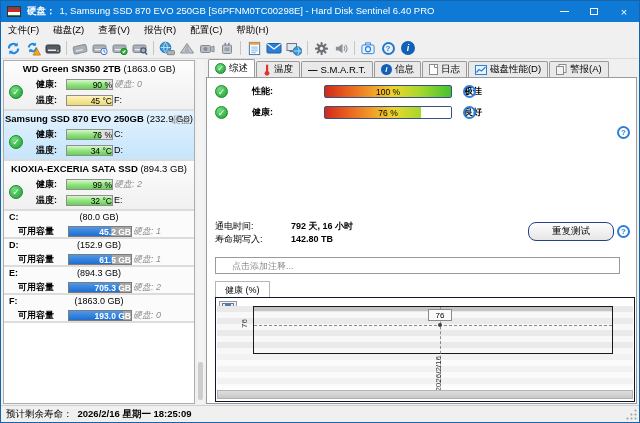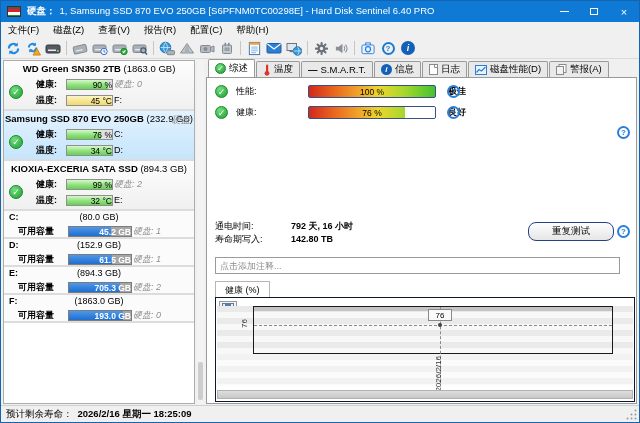--- a/index.html
+++ b/index.html
@@ -74,7 +74,7 @@
   .content{position:absolute;top:18px;left:0;right:0;bottom:0;background:#fff;border:1px solid #9a9a9a}
 
   .meter-row{position:absolute;left:8px;height:15px;display:flex;align-items:center}
-  .mlabel{font-weight:normal;width:72px;margin-left:8px}
+  .mlabel{font-weight:bold;width:72px;margin-left:24px}
   .gbar{position:relative;width:128px;height:13px;border:1px solid #3c4e87;border-radius:2px;background:linear-gradient(90deg,#cf2a1b,#e8611f 18%,#f0a029 38%,#ecd52d 55%,#a8d82e 75%,#45c230 100%);overflow:hidden}
   .gmask{position:absolute;top:0;right:0;bottom:0;background:#fff}
   .gtext{position:absolute;left:0;right:0;top:0;text-align:center;font-size:8.5px;line-height:13px}

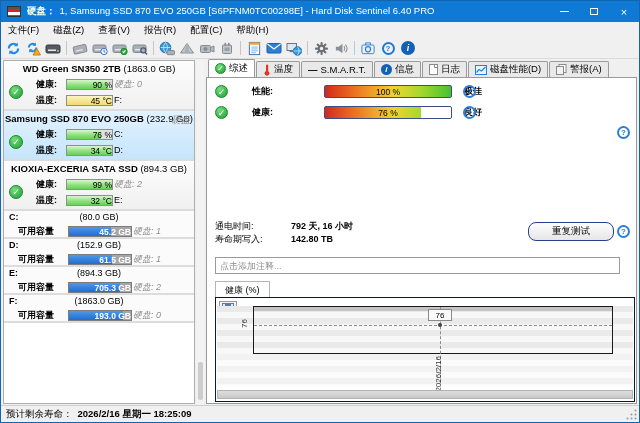--- a/index.html
+++ b/index.html
@@ -90,7 +90,7 @@
   .slabel{width:76px}
   .sval{font-weight:bold}
   .retest{position:absolute;top:144px;left:321px;width:86px;height:19px;font-size:9.5px;border:1px solid #26418c;border-radius:8px;background:linear-gradient(#fdfdfd,#e6e6e6);font-family:inherit}
-  .note{position:absolute;top:179px;left:8px;width:405px;height:17px;border:1px solid #9a9a9a;font-size:9px;padding:0 4px;font-family:inherit;color:#444}
+  .note{position:absolute;top:179px;left:8px;width:405px;height:17px;border:1px solid #9a9a9a;font-size:9px;padding:0 16px;font-family:inherit;color:#444}
   .note::placeholder{color:#8c8c8c}
 
   .chart-tab{position:absolute;top:203px;left:8px;height:16px;padding:2px 9px 0;background:#fff;border:1px solid #b5b5b5;border-bottom:none;font-size:9px;z-index:2}

